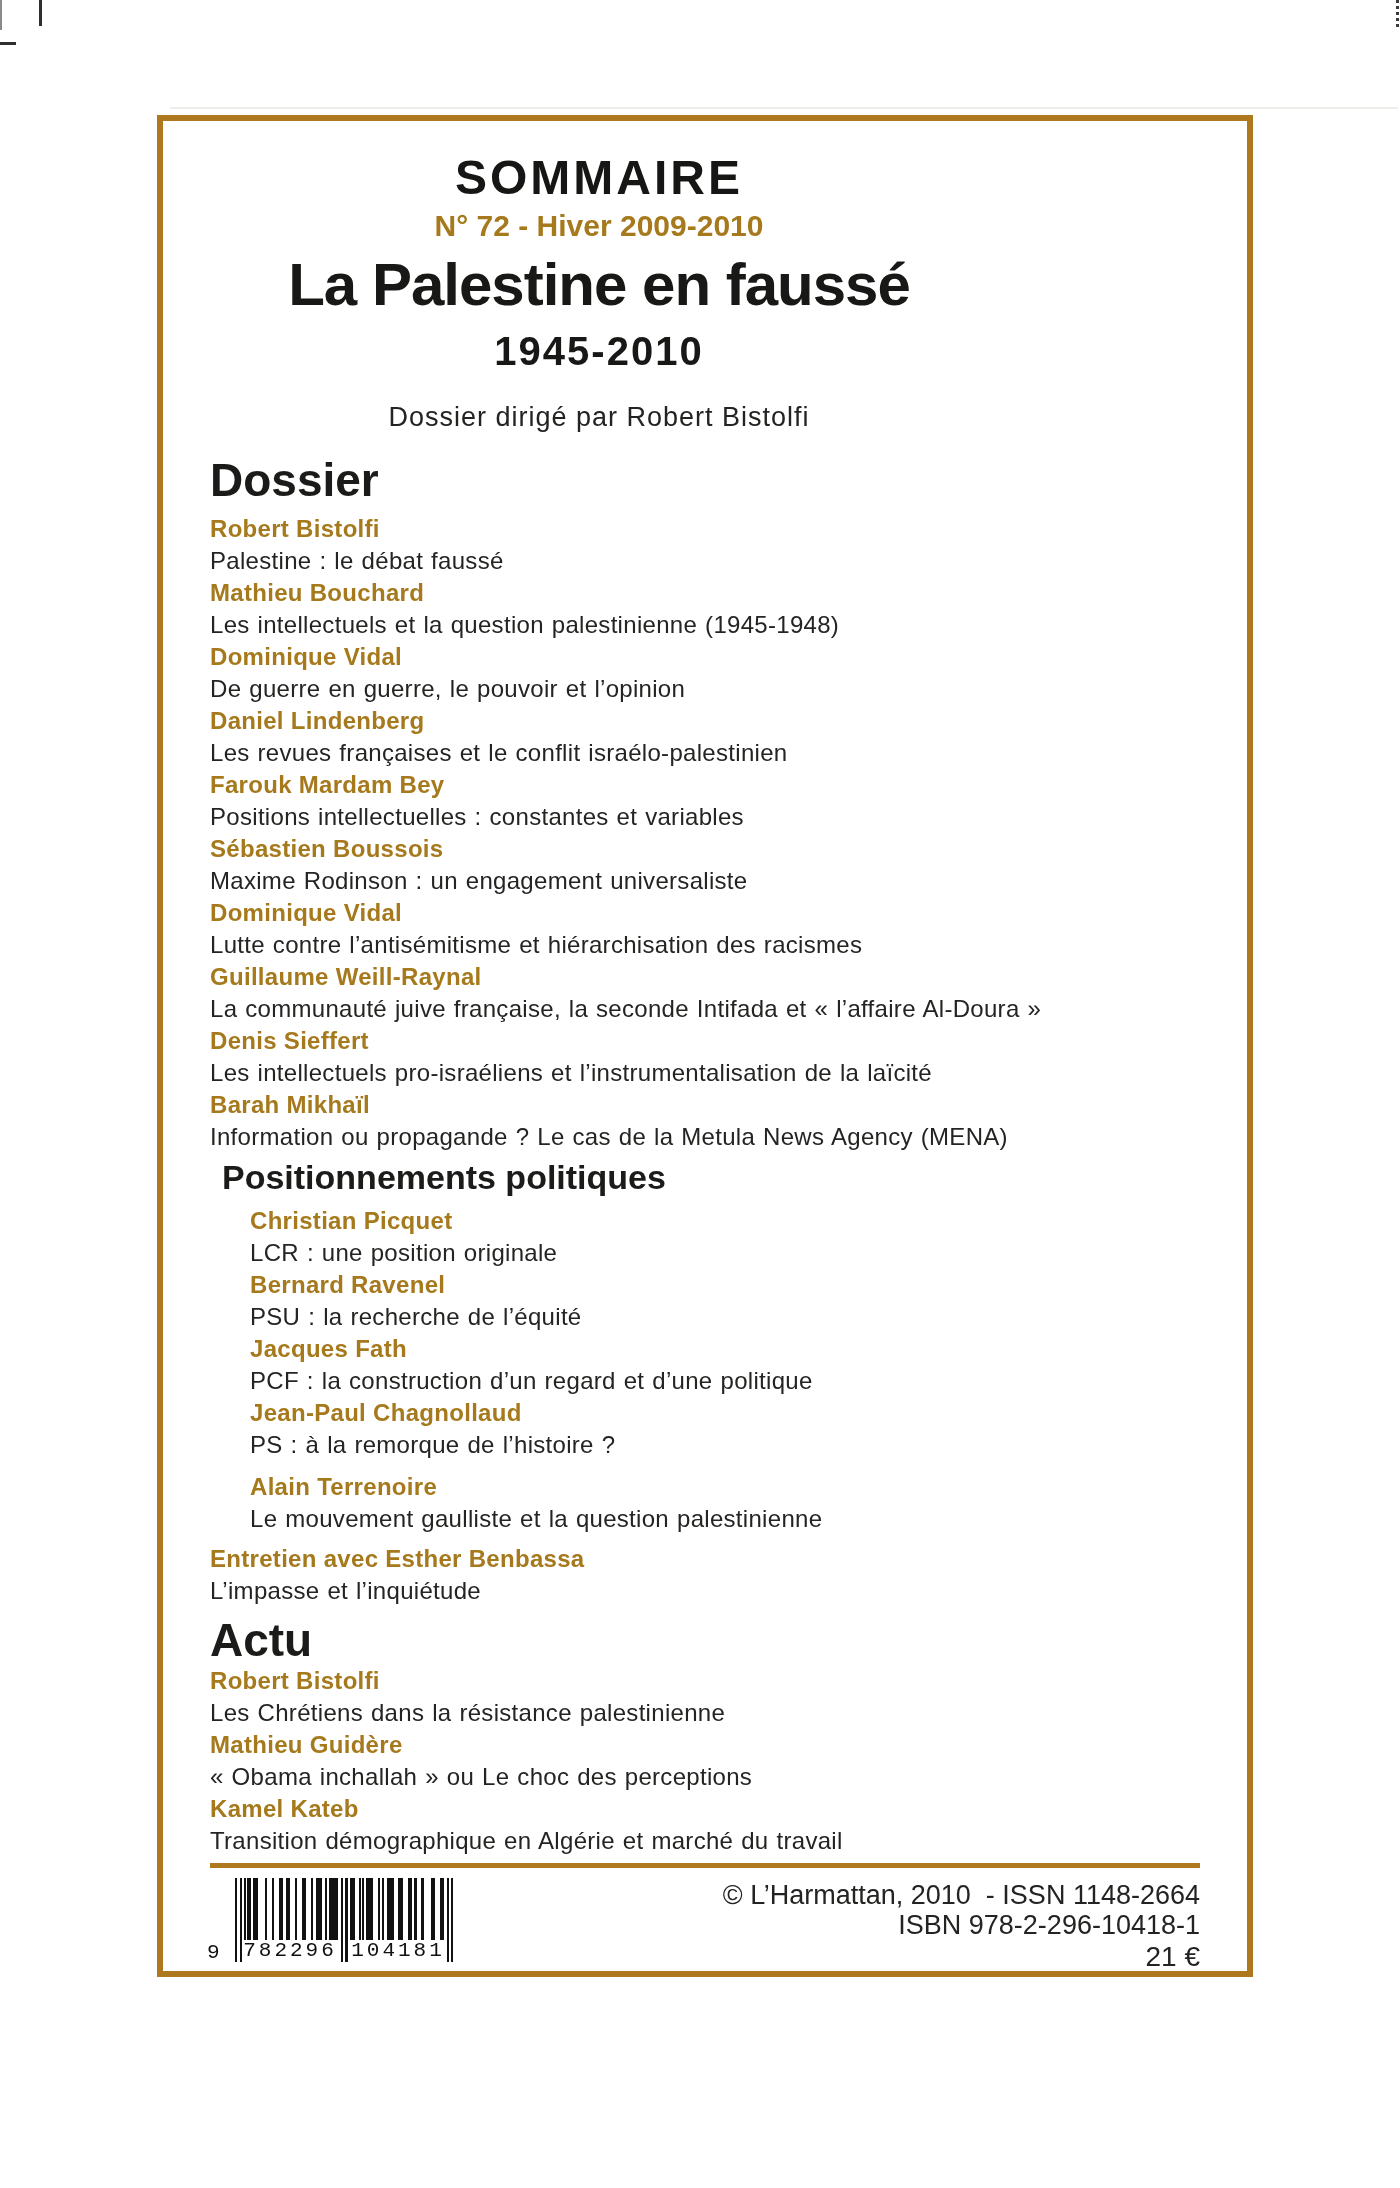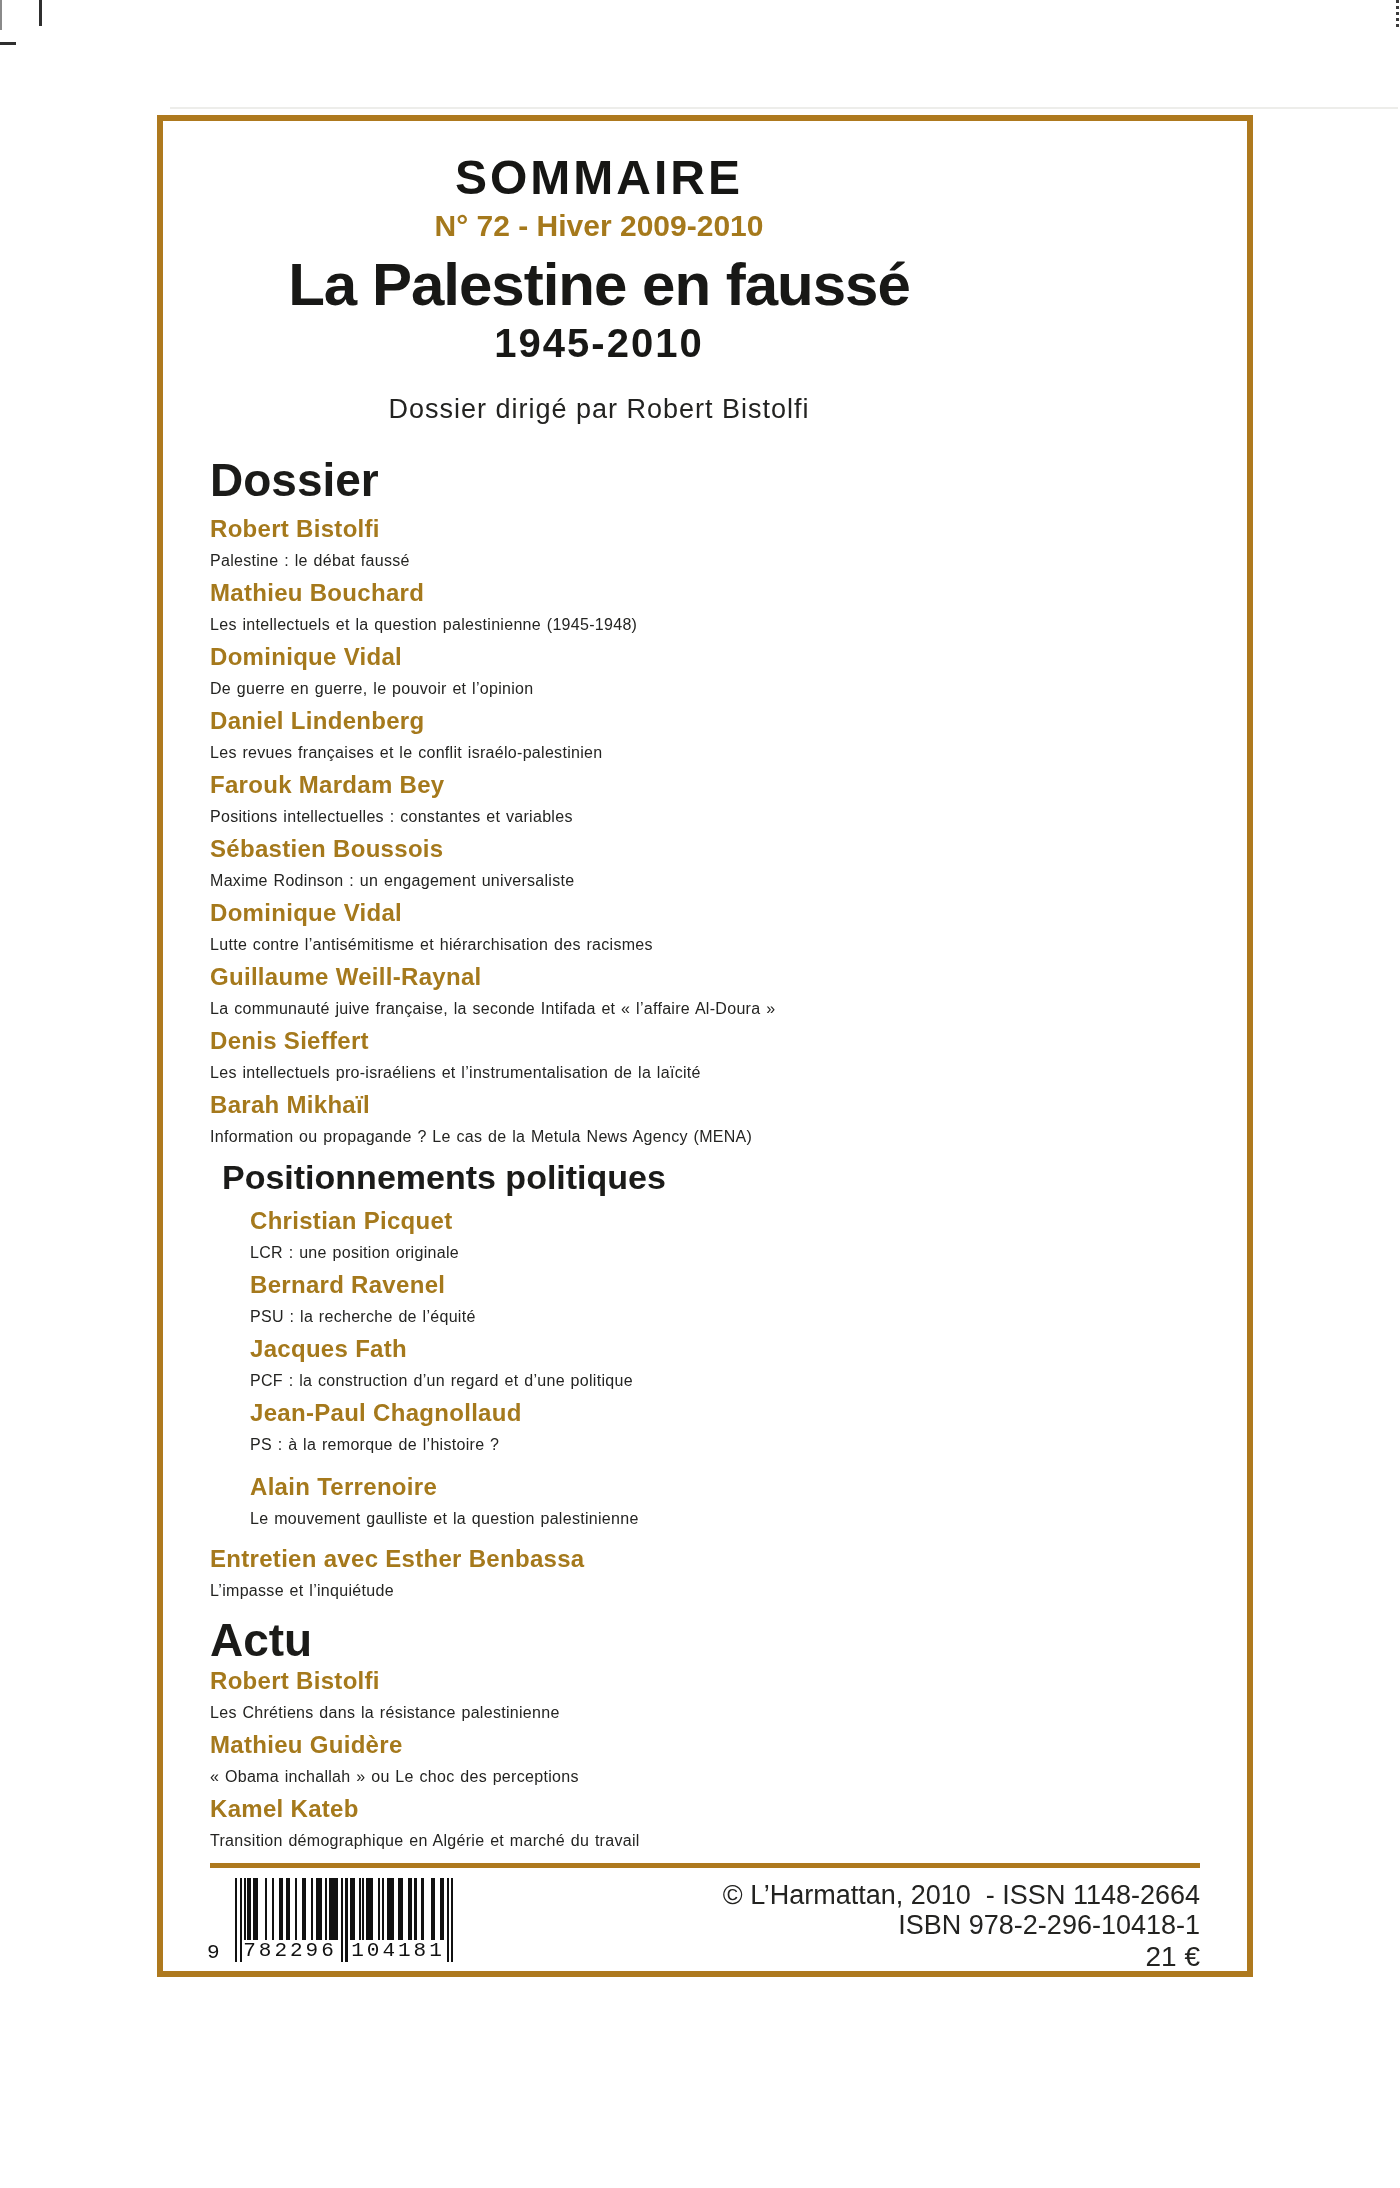--- a/index.html
+++ b/index.html
@@ -41,7 +41,7 @@
   .issue{margin-top:8px;font-size:30px;line-height:34px;font-weight:bold;color:var(--gold);}
   .main-title{margin-top:10px;font-size:60px;line-height:64px;font-weight:bold;
     letter-spacing:-1px;color:#181816;}
-  .years{margin-top:4px;font-size:40px;line-height:44px;font-weight:bold;
+  .years{margin-top:12px;font-size:40px;line-height:44px;font-weight:bold;
     letter-spacing:2px;color:#181816;}
   .director{margin-top:28px;font-size:27px;line-height:32px;color:#232321;letter-spacing:1px;}
 

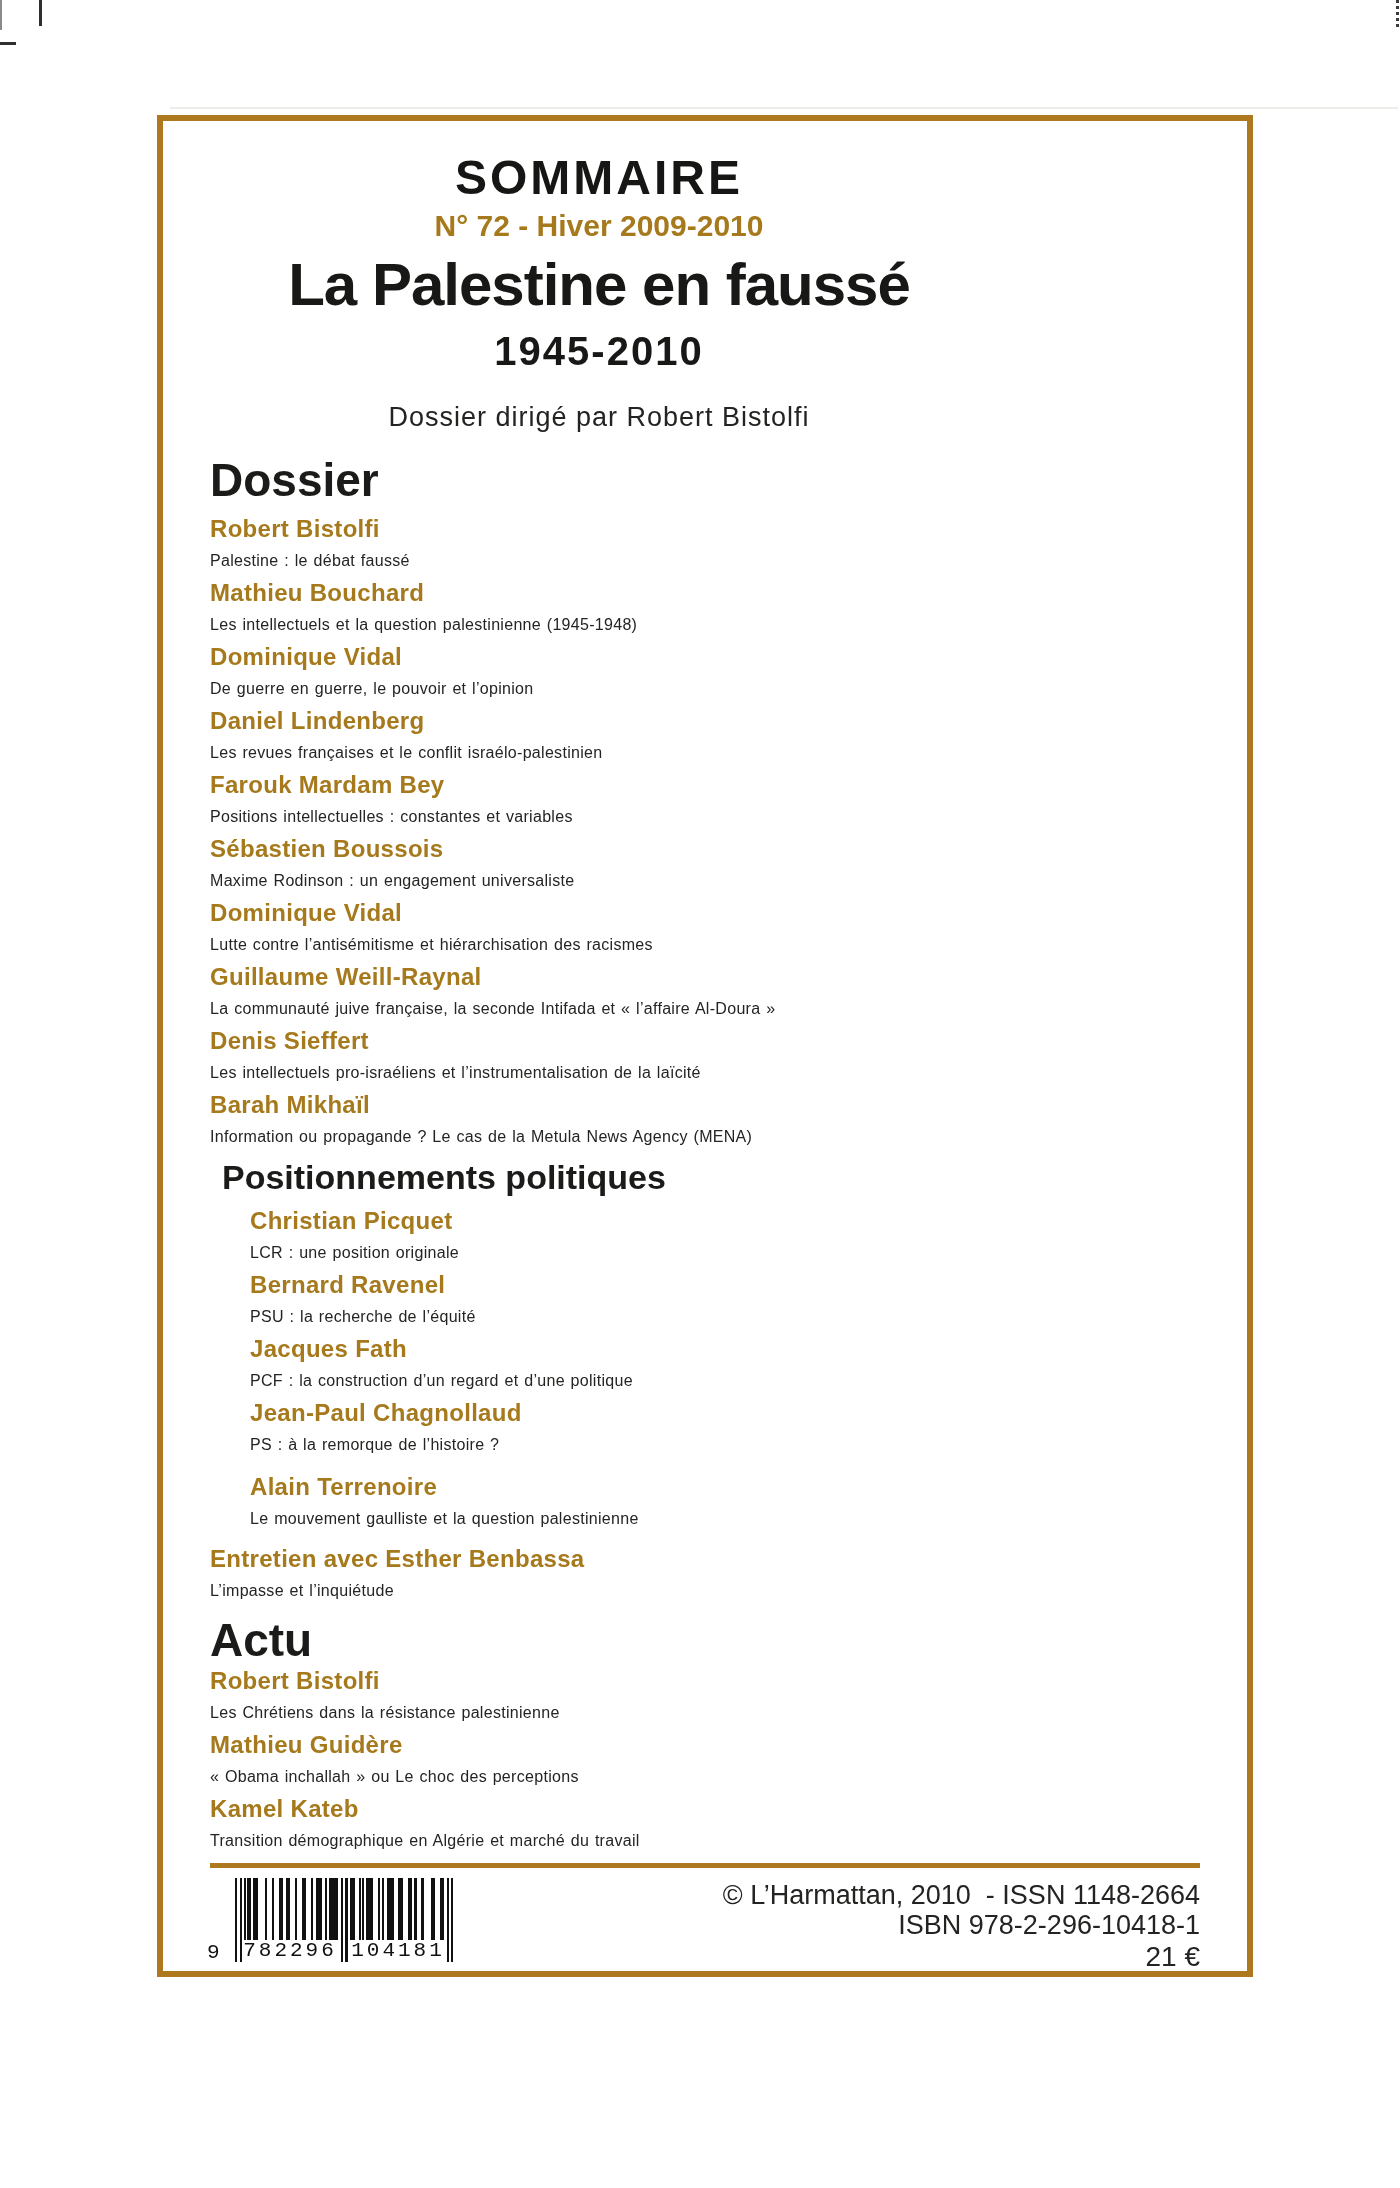--- a/index.html
+++ b/index.html
@@ -53,7 +53,7 @@
   .pair{margin:0;}
   .author{font-size:24px;line-height:32px;font-weight:bold;color:var(--gold);
     letter-spacing:.3px;white-space:nowrap;}
-  .title{font-size:16px;line-height:32px;color:#242422;letter-spacing:.3px;
+  .title{font-size:24px;line-height:32px;color:#242422;letter-spacing:.3px;
     word-spacing:1px;white-space:nowrap;}
   .indent{margin-left:40px;}
   .gap-top{margin-top:10px;}

